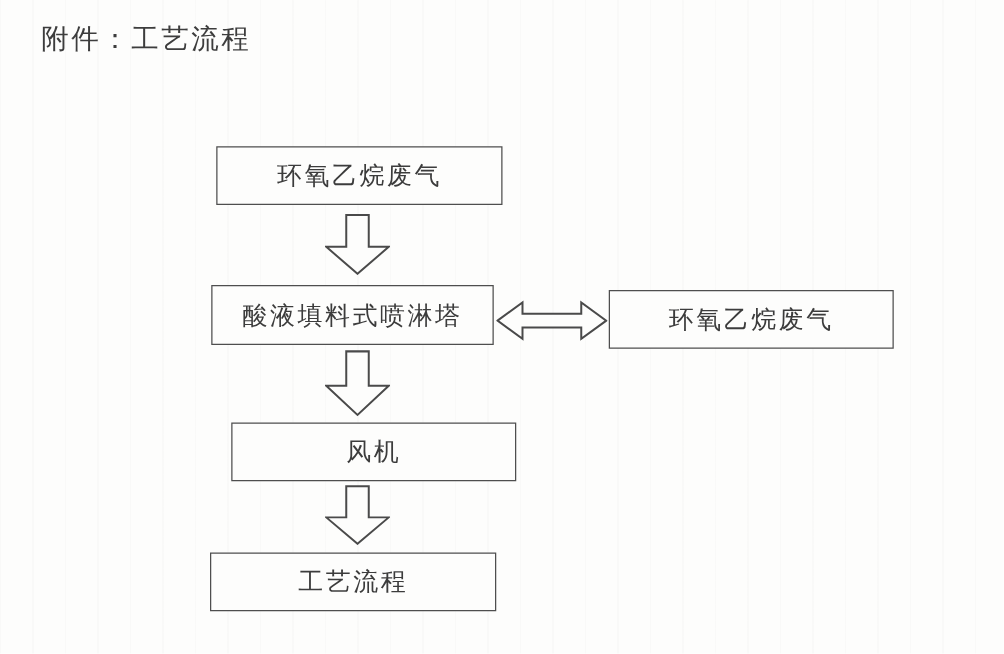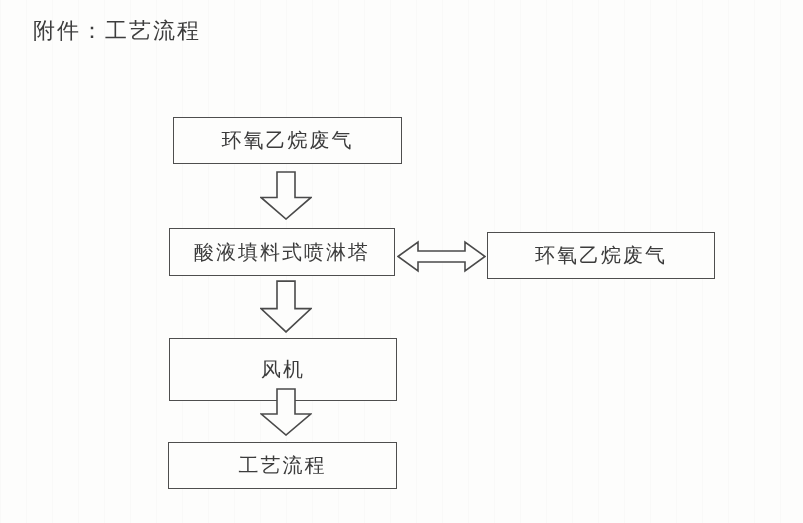--- a/index.html
+++ b/index.html
@@ -62,7 +62,7 @@
   #node-waste-gas   { left: 173px; top: 117px; width: 229px; height: 47px; }
   #node-spray-tower { left: 169px; top: 228px; width: 226px; height: 48px; }
   #node-circulation { left: 487px; top: 232px; width: 228px; height: 47px; }
-  #node-fan         { left: 169px; top: 338px; width: 228px; height: 63px; }
+  #node-fan         { left: 185px; top: 338px; width: 228px; height: 47px; }
   #node-discharge   { left: 168px; top: 442px; width: 229px; height: 47px; }
   
   #arrow-1 { left: 260px; top: 171px; width: 52px; height: 49px; }

